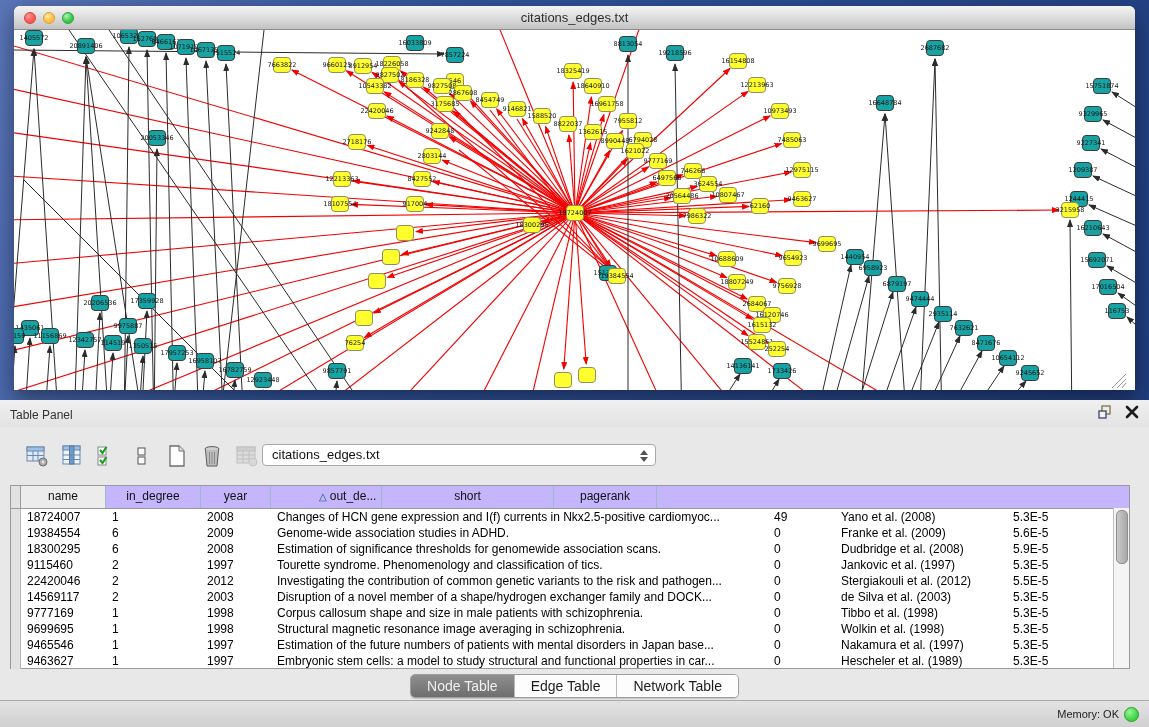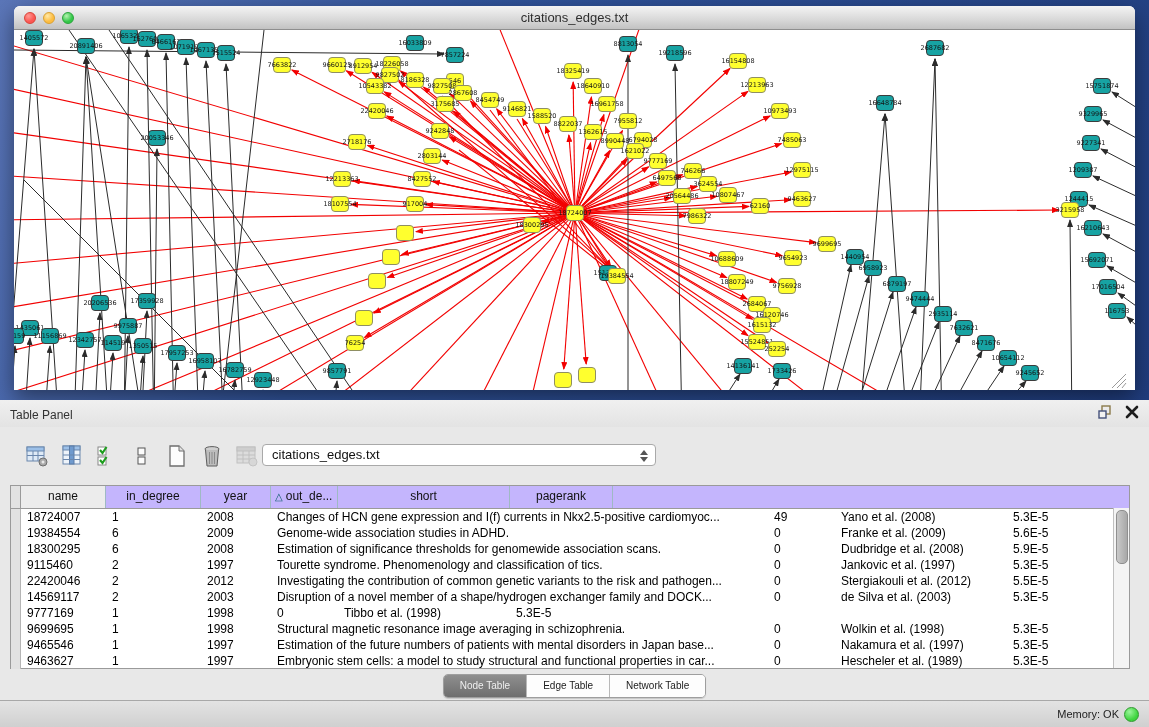--- a/index.html
+++ b/index.html
@@ -798,7 +798,7 @@
         <div class="th namecol" style="width: 85px;"><span>name</span></div>
         <div class="th" style="width: 95px;"><span>in_degree</span></div>
         <div class="th" style="width: 70px;"><span>year</span></div>
-        <div class="th" style="width: 67px; text-align: left; padding-left: 4px;"><span class="sortmark">△</span><span>out_de...</span></div>
+        <div class="th" style="width: 67px; text-align: left; padding-left: 4px; margin-left: 44px;"><span class="sortmark">△</span><span>out_de...</span></div>
         <div class="th" style="width: 172px;"><span>short</span></div>
         <div class="th" style="width: 103px;"><span>pagerank</span></div>
       </div>

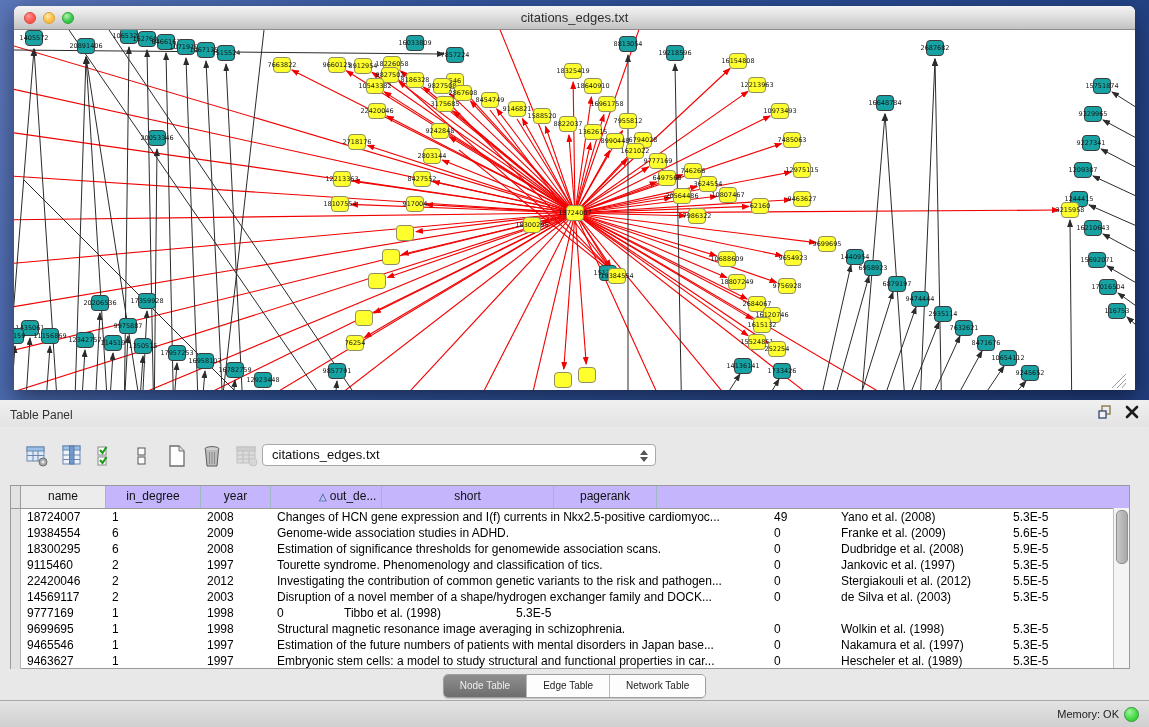--- a/index.html
+++ b/index.html
@@ -868,6 +868,7 @@
           <div class="td" style="width: 85px;">9777169</div>
           <div class="td" style="width: 95px;">1</div>
           <div class="td" style="width: 70px;">1998</div>
+          <div class="td" style="width: 497px;">Corpus callosum shape and size in male patients with schizophrenia.</div>
           <div class="td" style="width: 67px;">0</div>
           <div class="td" style="width: 172px;">Tibbo et al. (1998)</div>
           <div class="td" style="width: 103px;">5.3E-5</div>

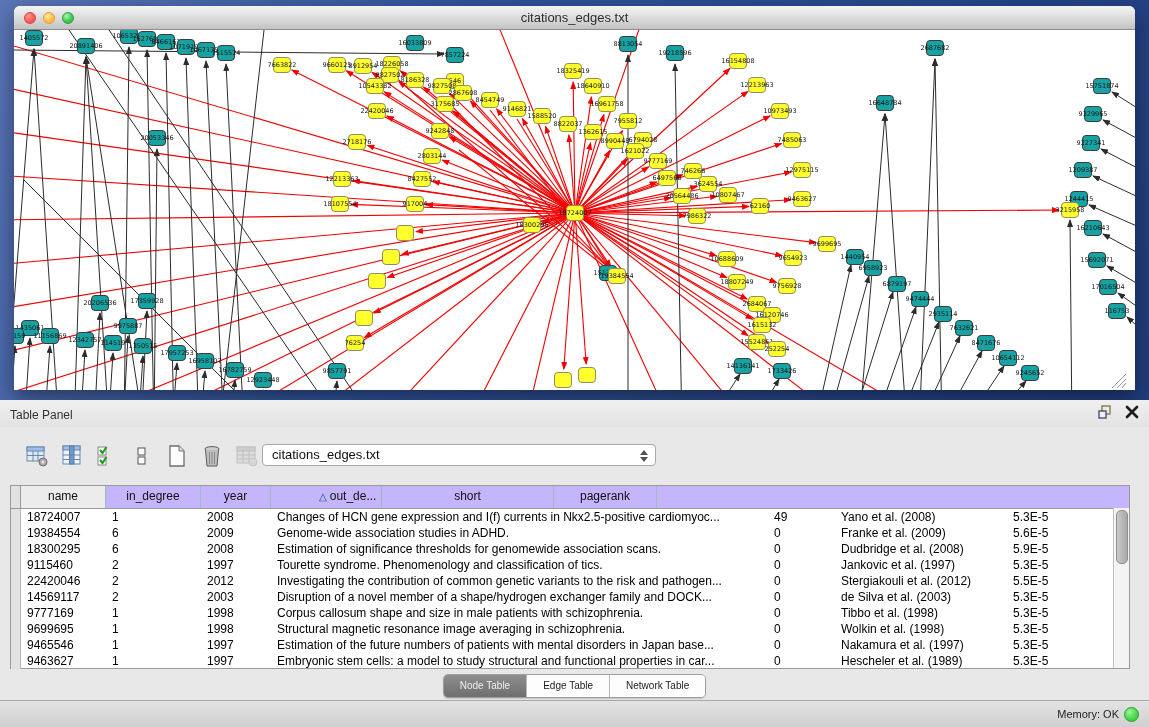--- a/index.html
+++ b/index.html
@@ -60,7 +60,7 @@
   .tabsrow{position:absolute;left:0;top:247px;width:1149px;display:flex;justify-content:center;}
   .seg{display:flex;border:1px solid #9e9e9e;border-radius:5px;overflow:hidden;
        box-shadow:0 1px 1px rgba(0,0,0,.15);}
-  .seg .tab{height:22px;line-height:22px;padding:0 16px;font-size:10px;background:#fdfdfd;
+  .seg .tab{height:22px;line-height:22px;padding:0 16px;font-size:14px;background:#fdfdfd;
        color:#1c1c1c;border-right:1px solid #b9b9b9;cursor:default;}
   .seg .tab:last-child{border-right:none;}
   .seg .tab.sel{background:linear-gradient(#8f8f8f,#6e6e6e);color:#efefef;}

